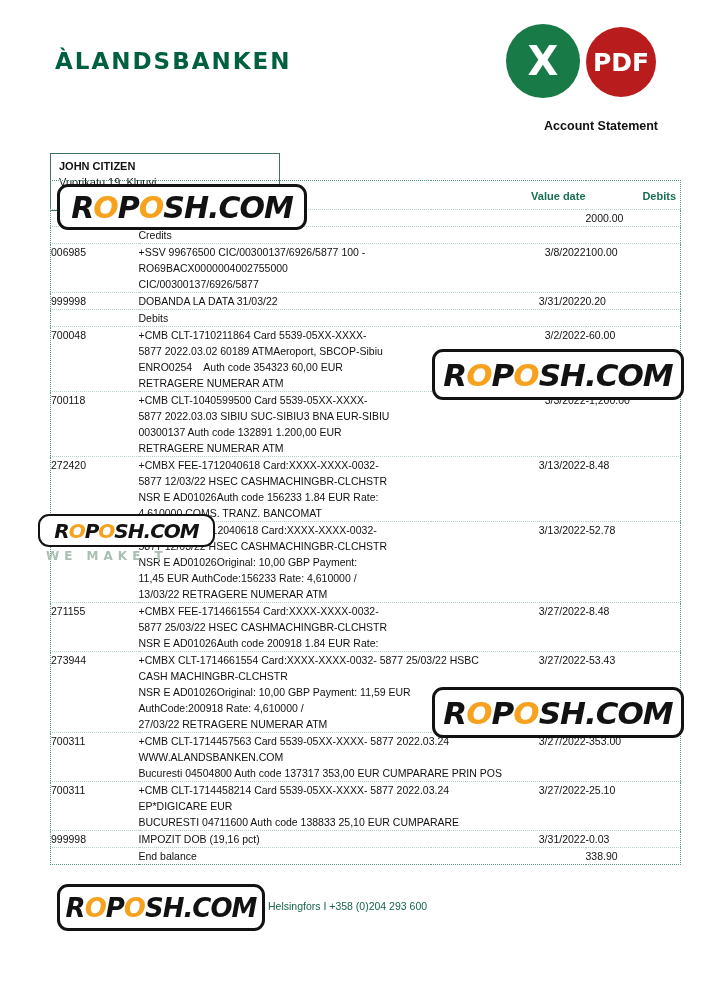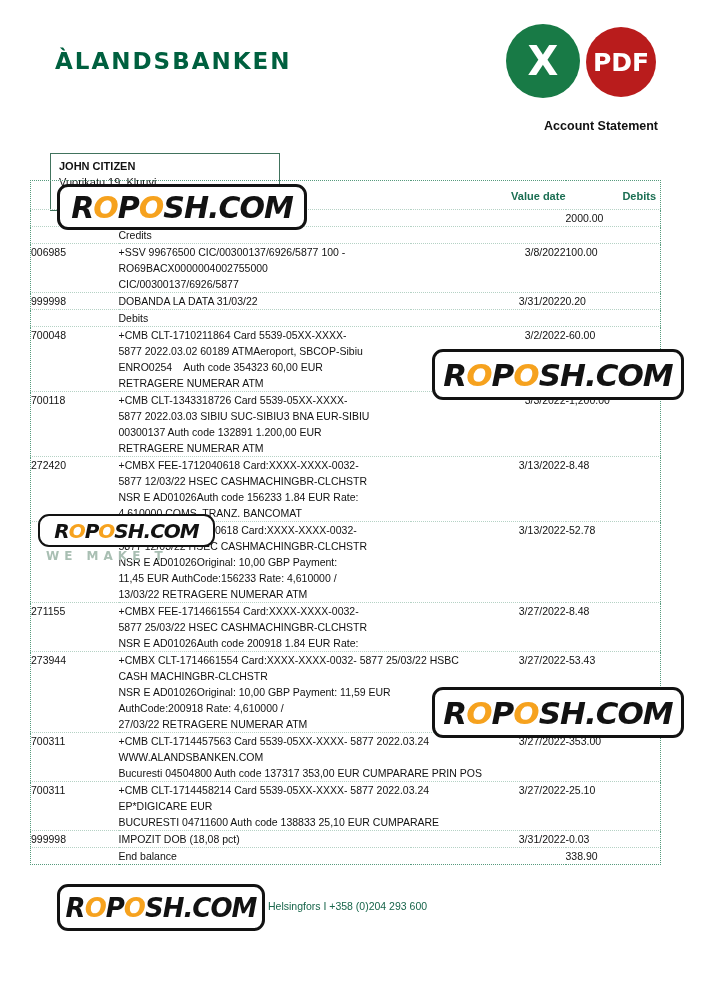--- a/index.html
+++ b/index.html
@@ -32,7 +32,7 @@
   #statement-meta .title{font-size:12.5px;font-weight:700;}
   
   #stmt-table{
-    position:absolute;left:30px;top:180px;width:630px;
+    position:absolute;left:50px;top:180px;width:630px;
     border-collapse:collapse;table-layout:fixed;
     border:1px dotted #569a7d;
     font-size:10.5px;line-height:16px;

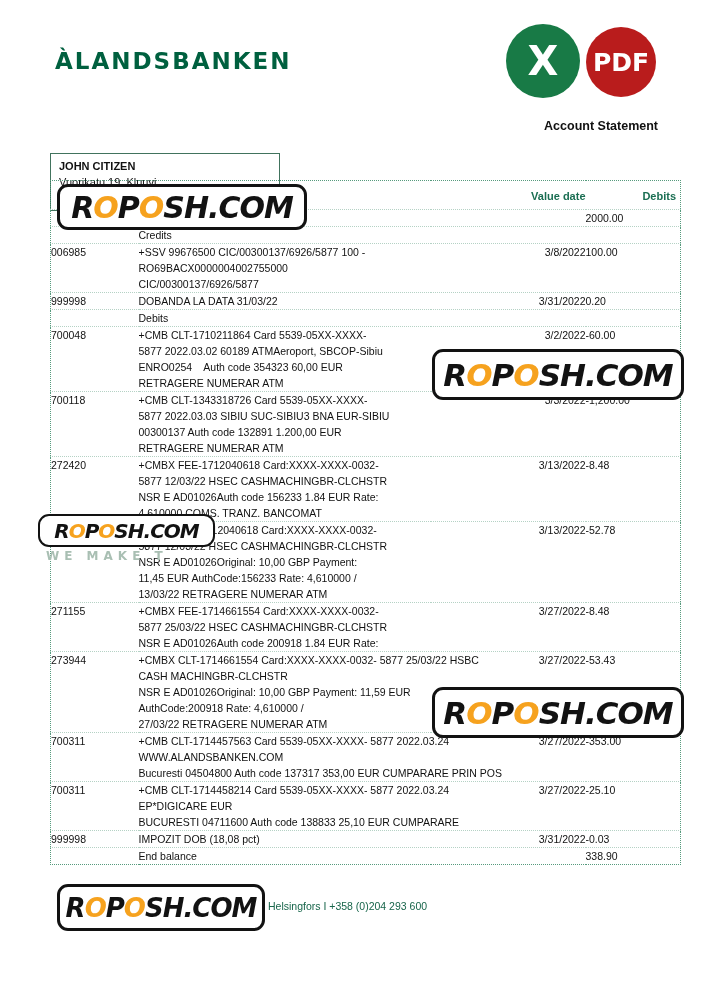--- a/index.html
+++ b/index.html
@@ -171,7 +171,7 @@
         <tr class="txn">
           <td class="id">700118</td>
           <td class="desc">
-            <div class="desc-line">+CMB CLT-1343318726 Card 5539-05XX-XXXX-</div>
+            <div class="desc-line">+CMB CLT-1040599500 Card 5539-05XX-XXXX-</div>
             <div class="desc-line">5877 2022.03.03 SIBIU SUC-SIBIU3 BNA EUR-SIBIU</div>
             <div class="desc-line">00300137 Auth code 132891 1.200,00 EUR</div>
             <div class="desc-line">RETRAGERE NUMERAR ATM</div>

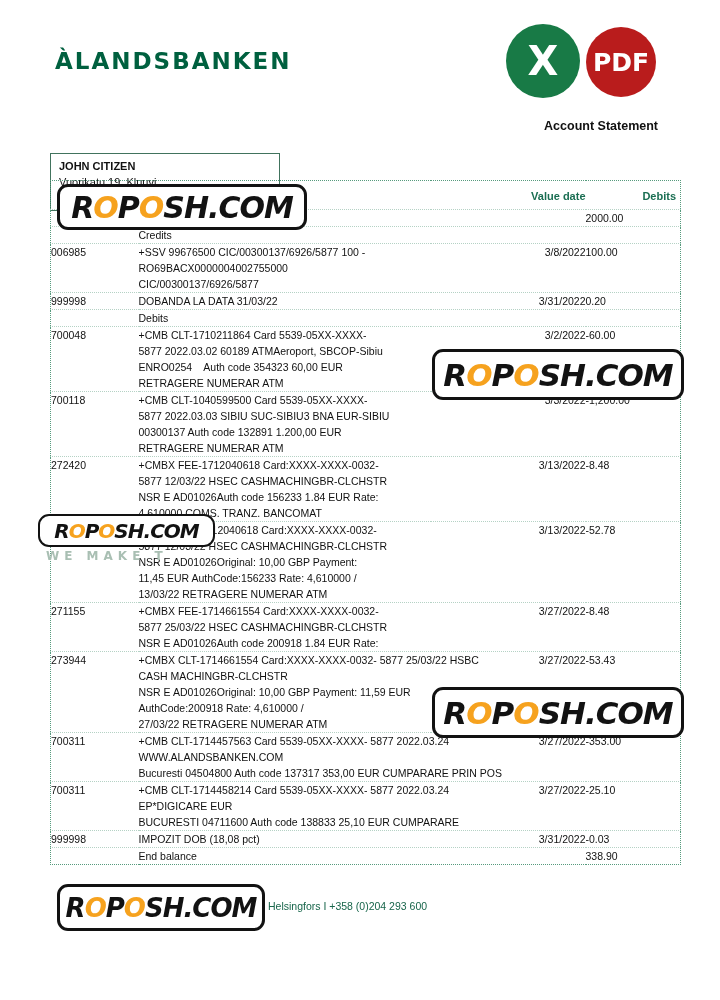--- a/index.html
+++ b/index.html
@@ -247,7 +247,7 @@
         <tr class="txn">
           <td class="id">999998</td>
           <td class="desc">
-            <div class="desc-line">IMPOZIT DOB (18,08 pct)</div>
+            <div class="desc-line">IMPOZIT DOB (19,16 pct)</div>
           </td>
           <td class="date">3/31/2022</td>
           <td class="amt">-0.03</td>

